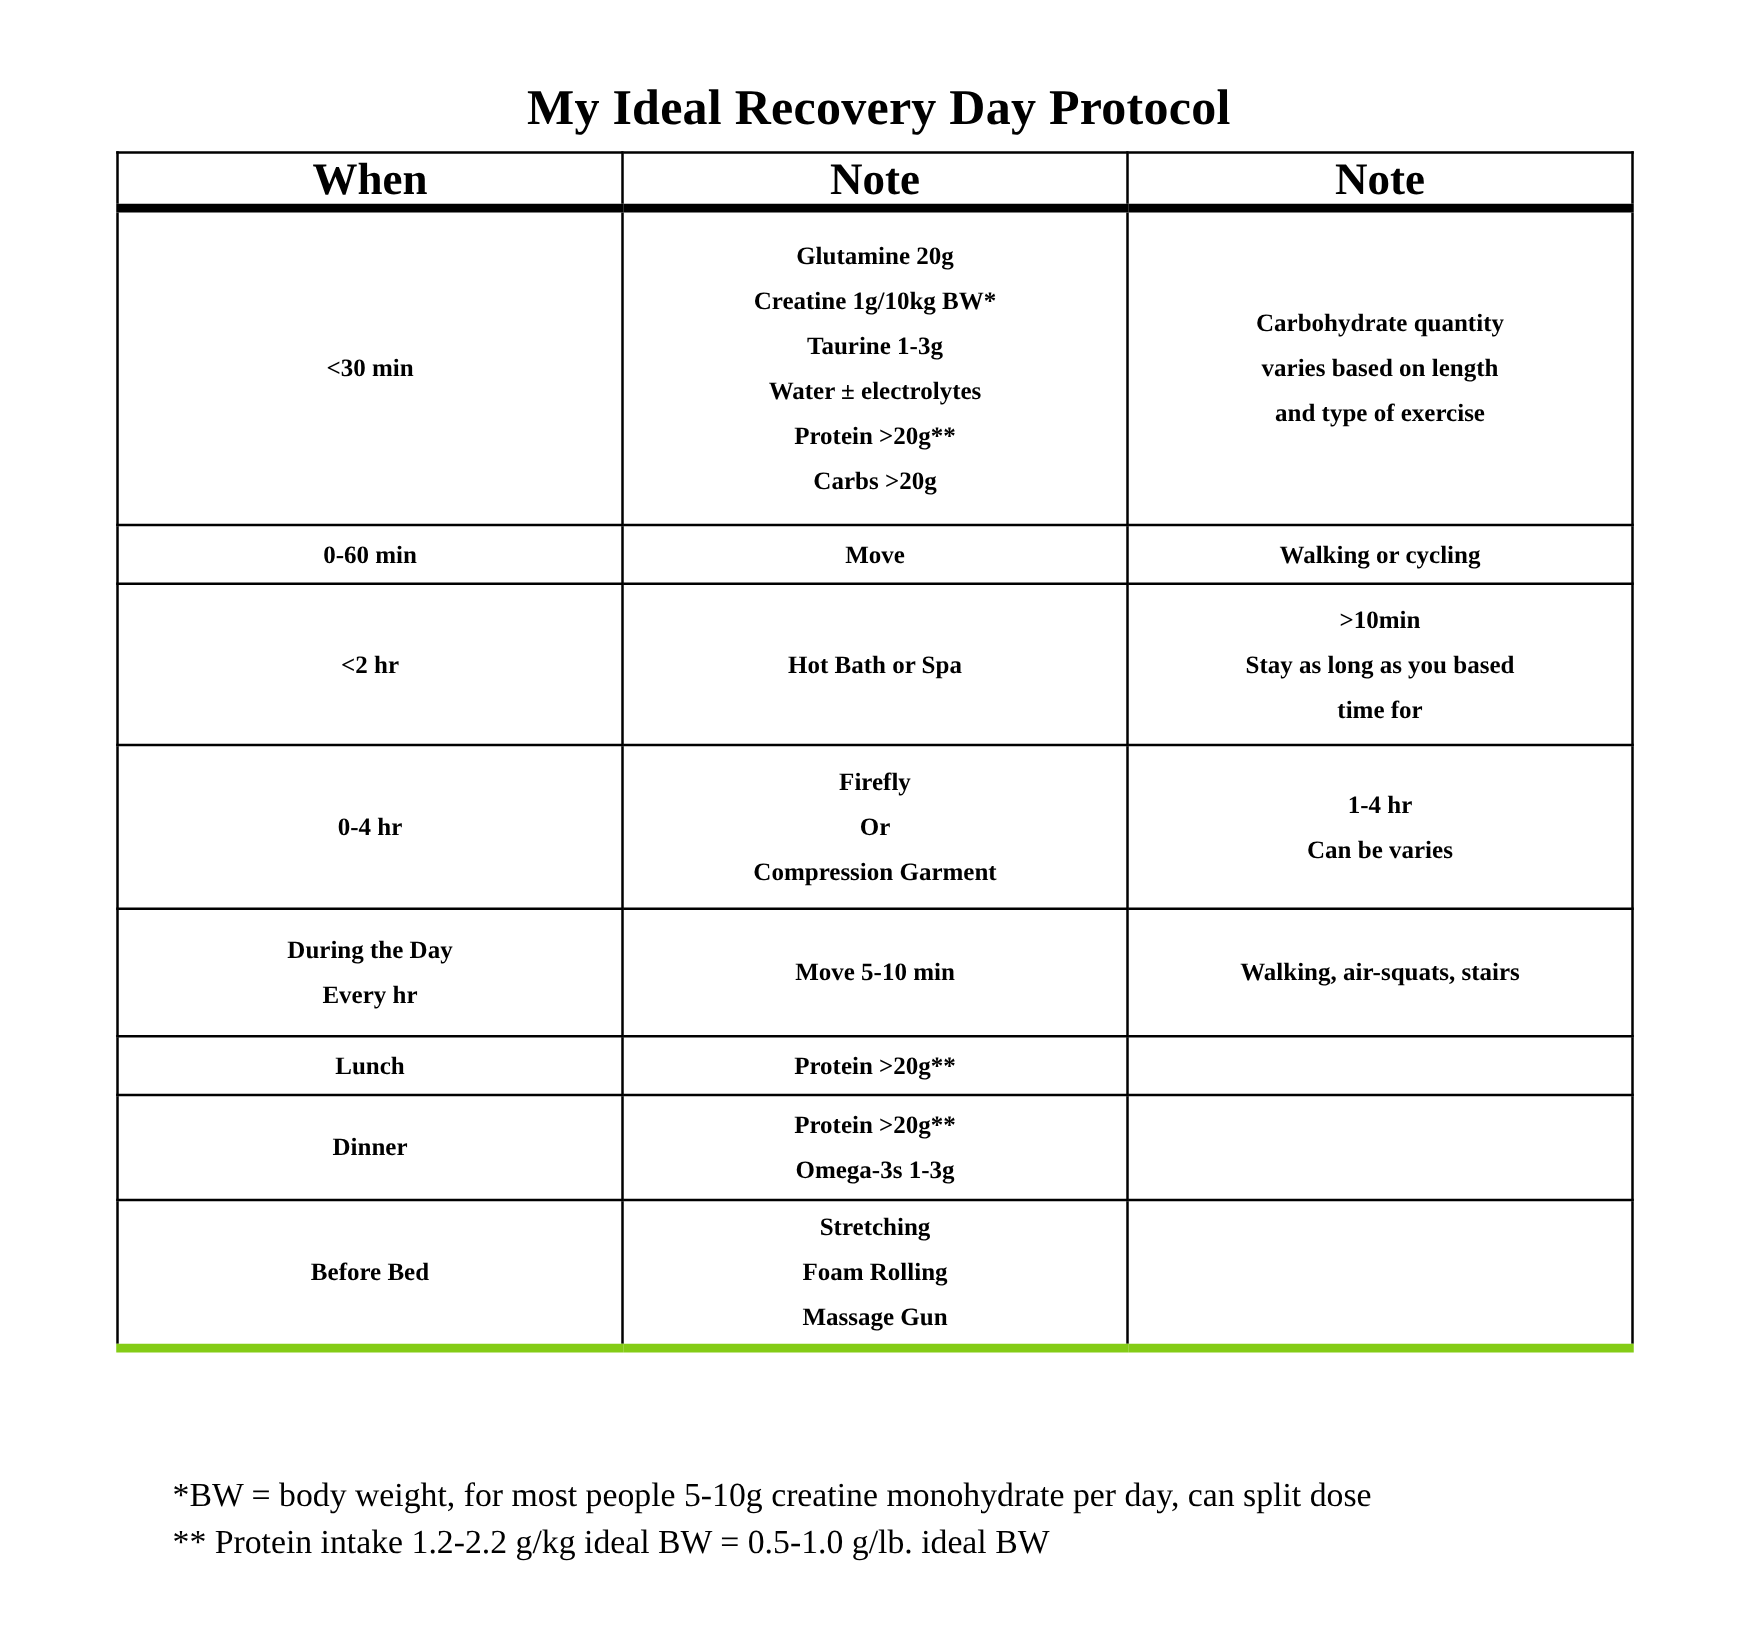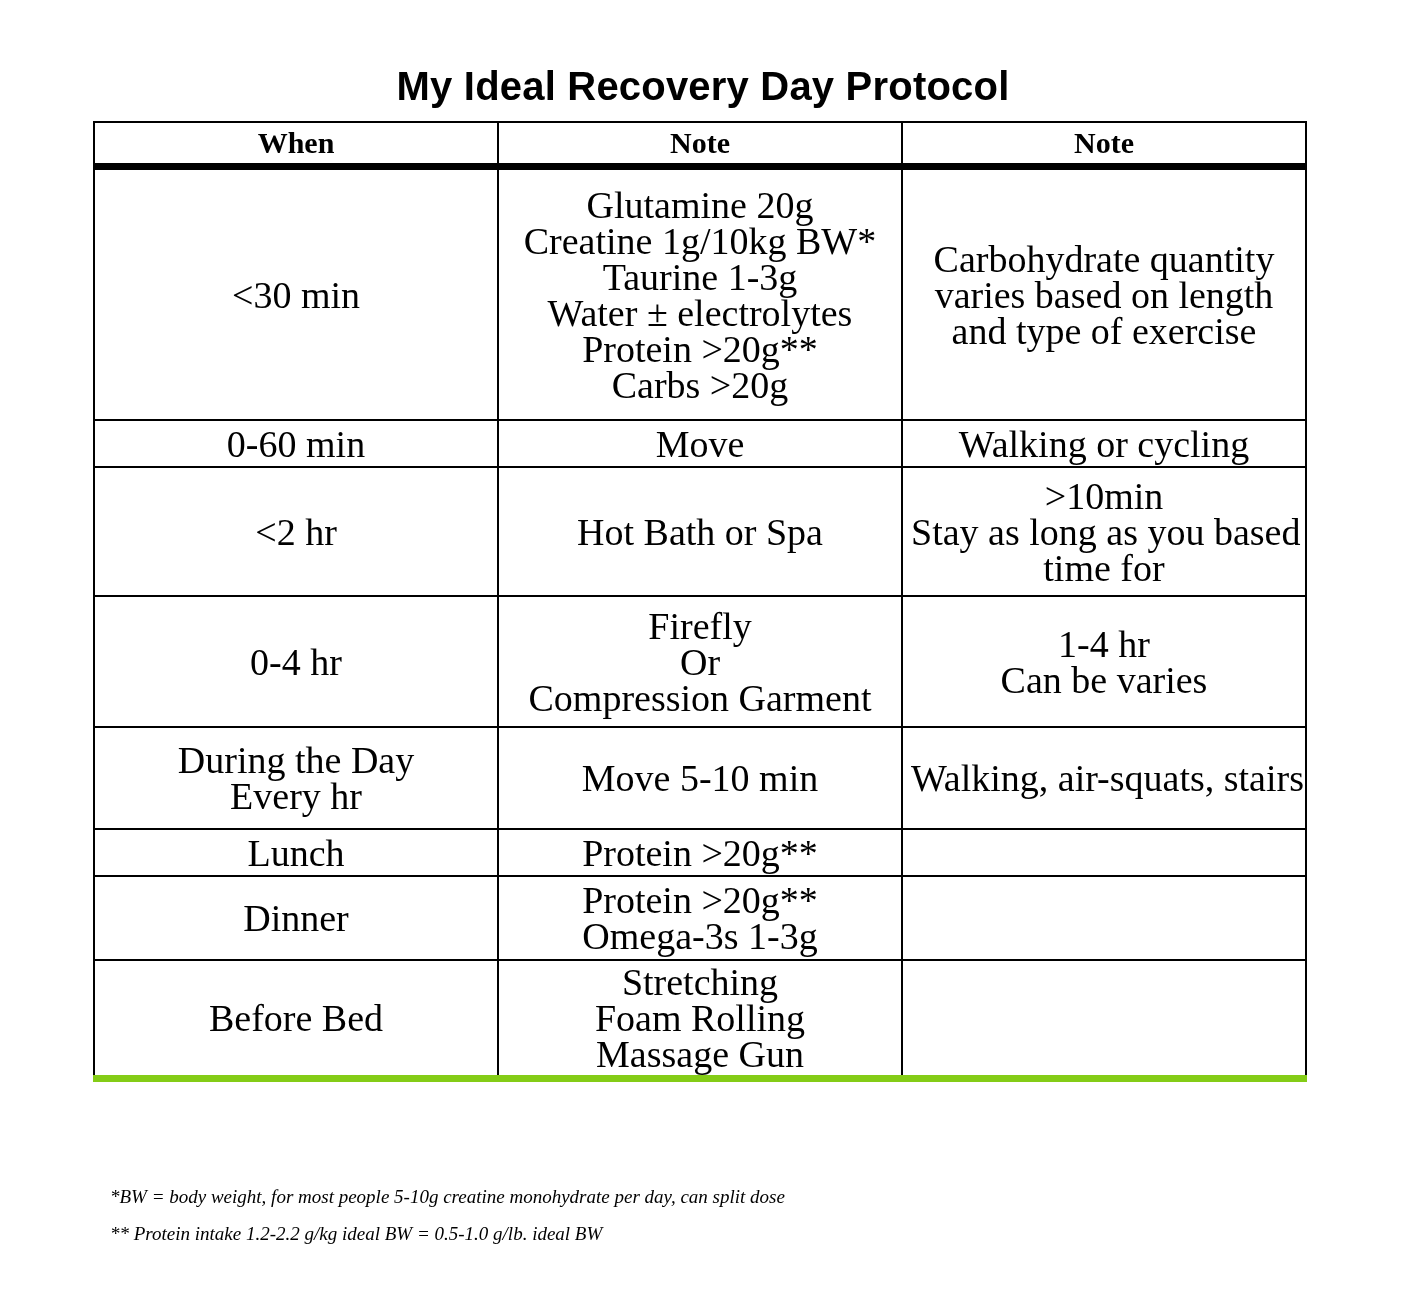--- a/index.html
+++ b/index.html
@@ -28,7 +28,7 @@
     left: 0;
     width: 1406px;
     text-align: center;
-    font-family: Liberation Sans, sans-serif;
+    font-family: Liberation Serif, serif;
     font-weight: bold;
     font-size: 40px;
     line-height: 46px;

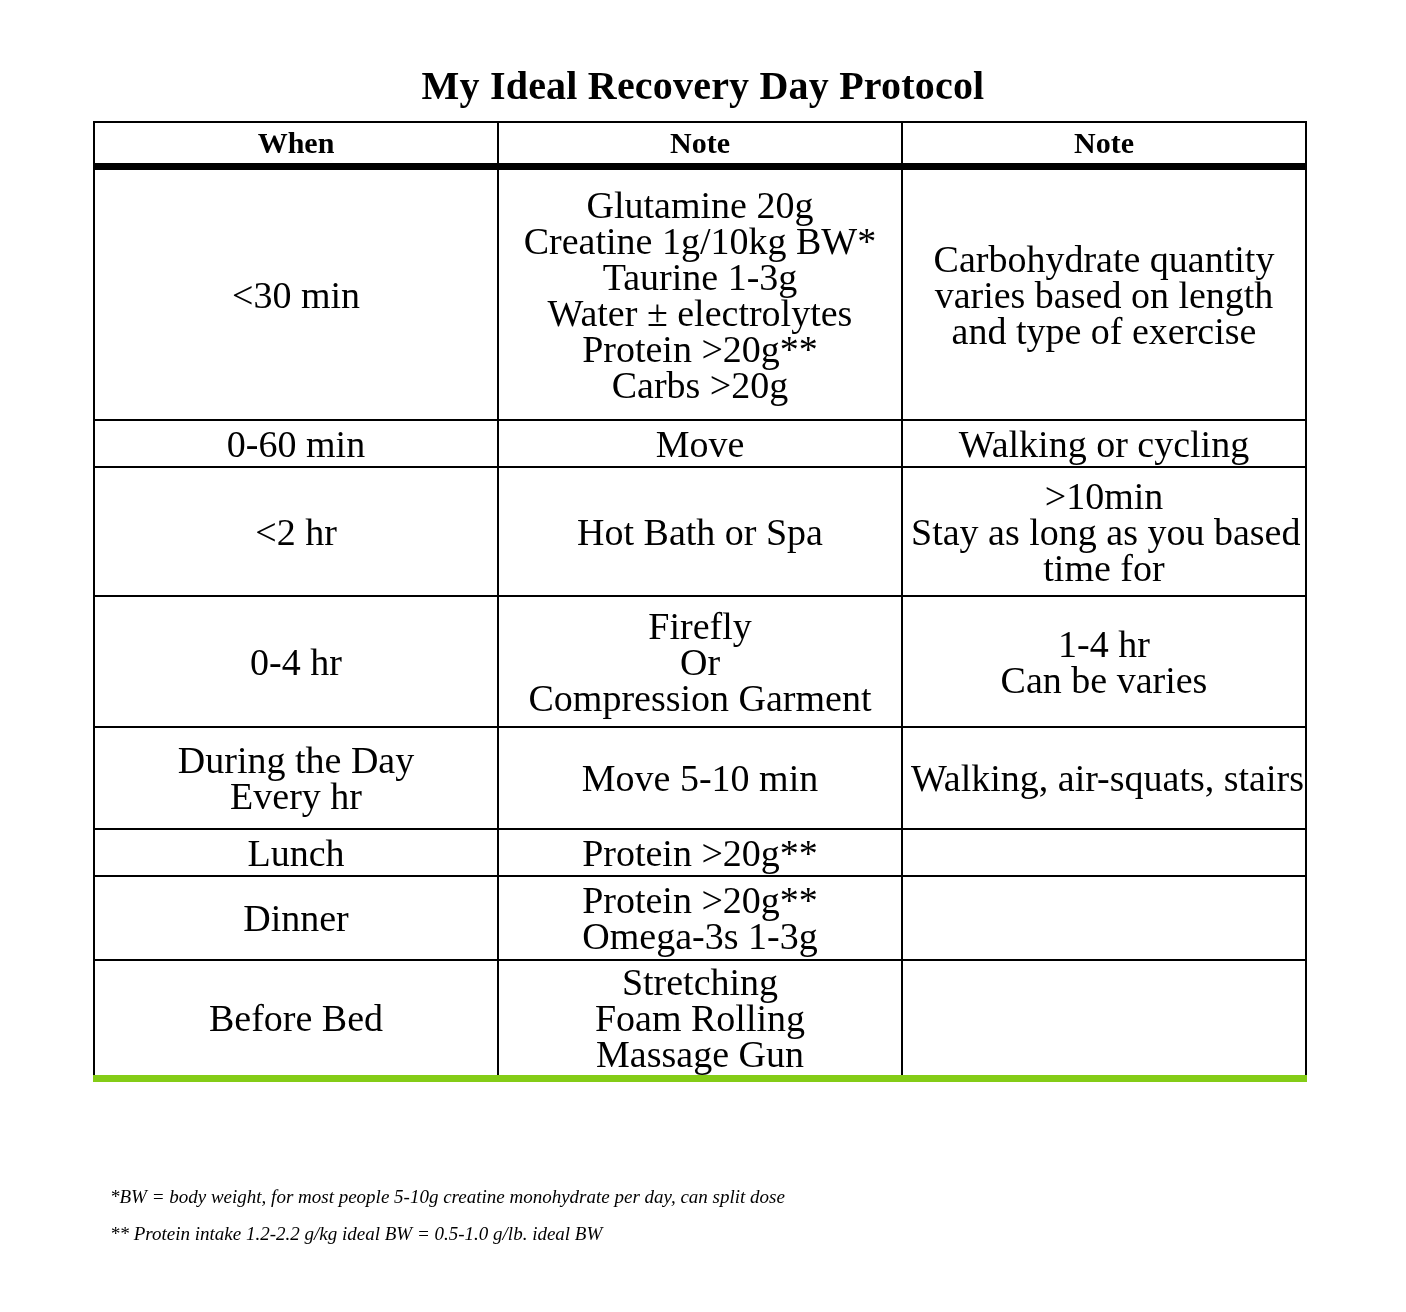--- a/index.html
+++ b/index.html
@@ -60,7 +60,7 @@
   
   .protocol-table thead th {
     font-weight: bold;
-    font-size: 30px;
+    font-size: 36px;
     line-height: 38px;
     height: 38px;
     border-bottom: 7px solid #000000;

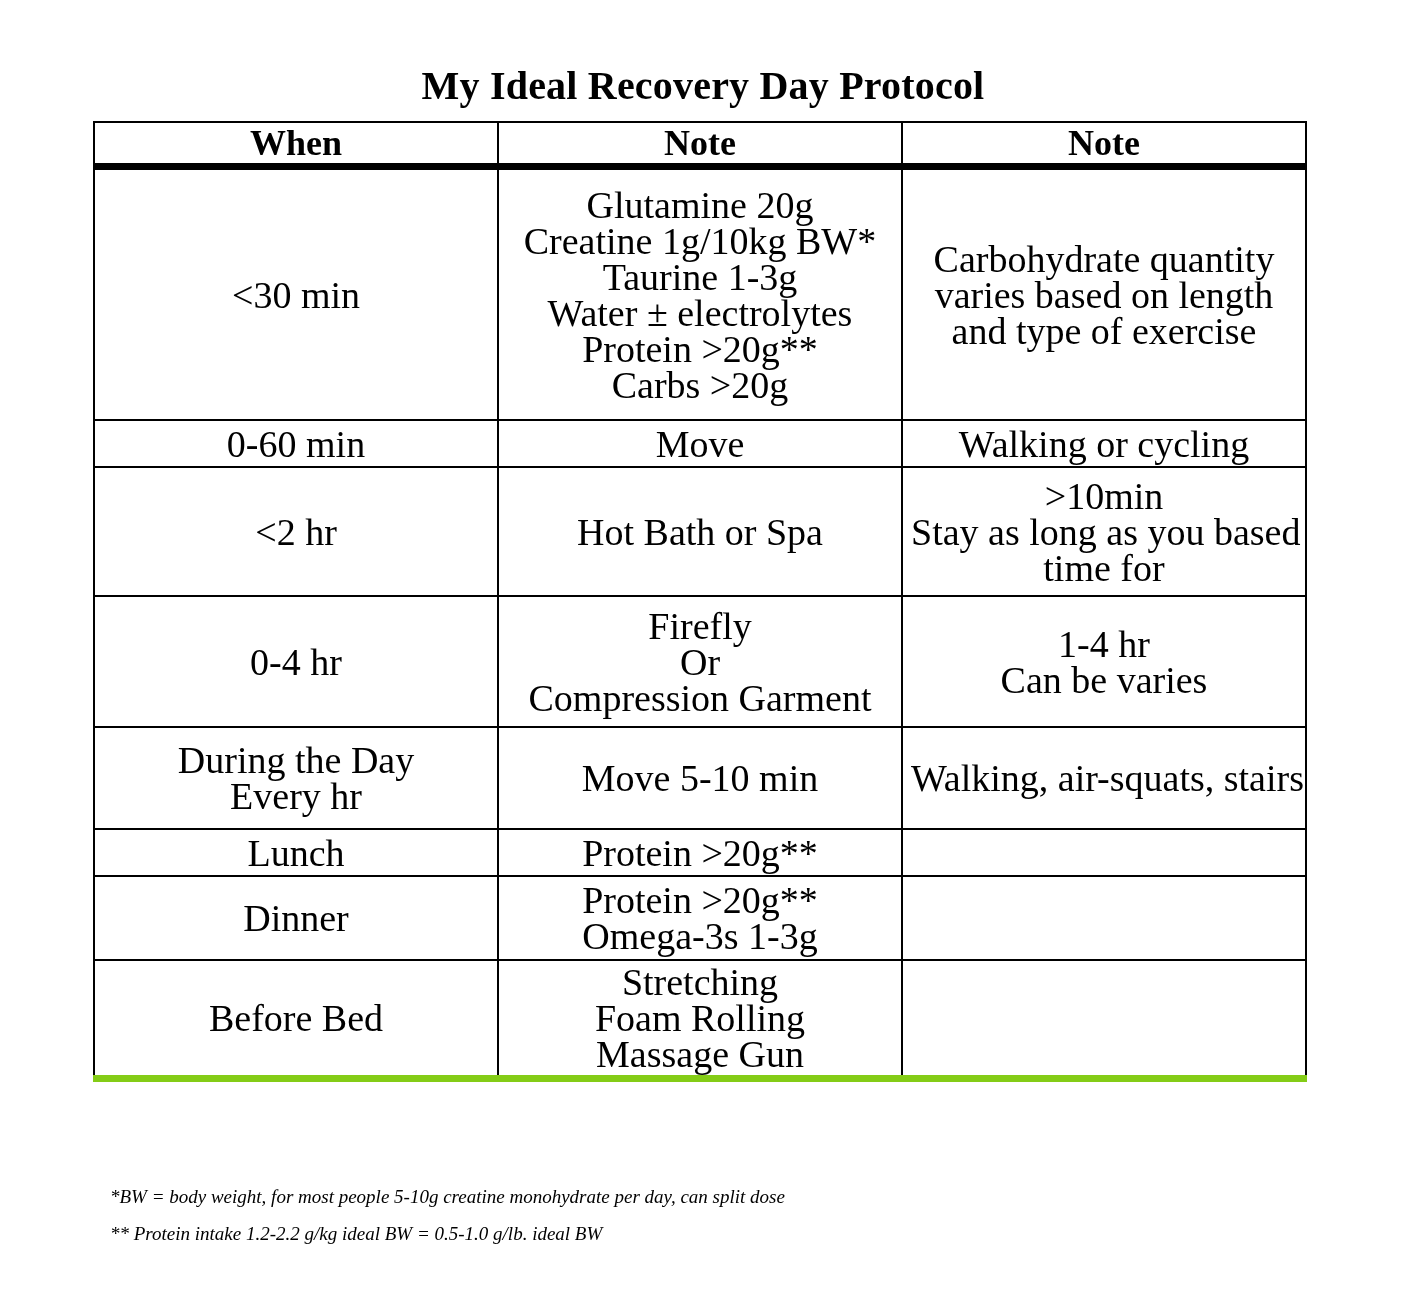--- a/index.html
+++ b/index.html
@@ -70,9 +70,9 @@
 
   
   .protocol-table tbody td {
-    font-size: 38px;
+    font-size: 20px;
     line-height: 36px;
-    font-weight: normal;
+    font-weight: bold;
   }
   .cell-line { display: block; white-space: nowrap; }
 

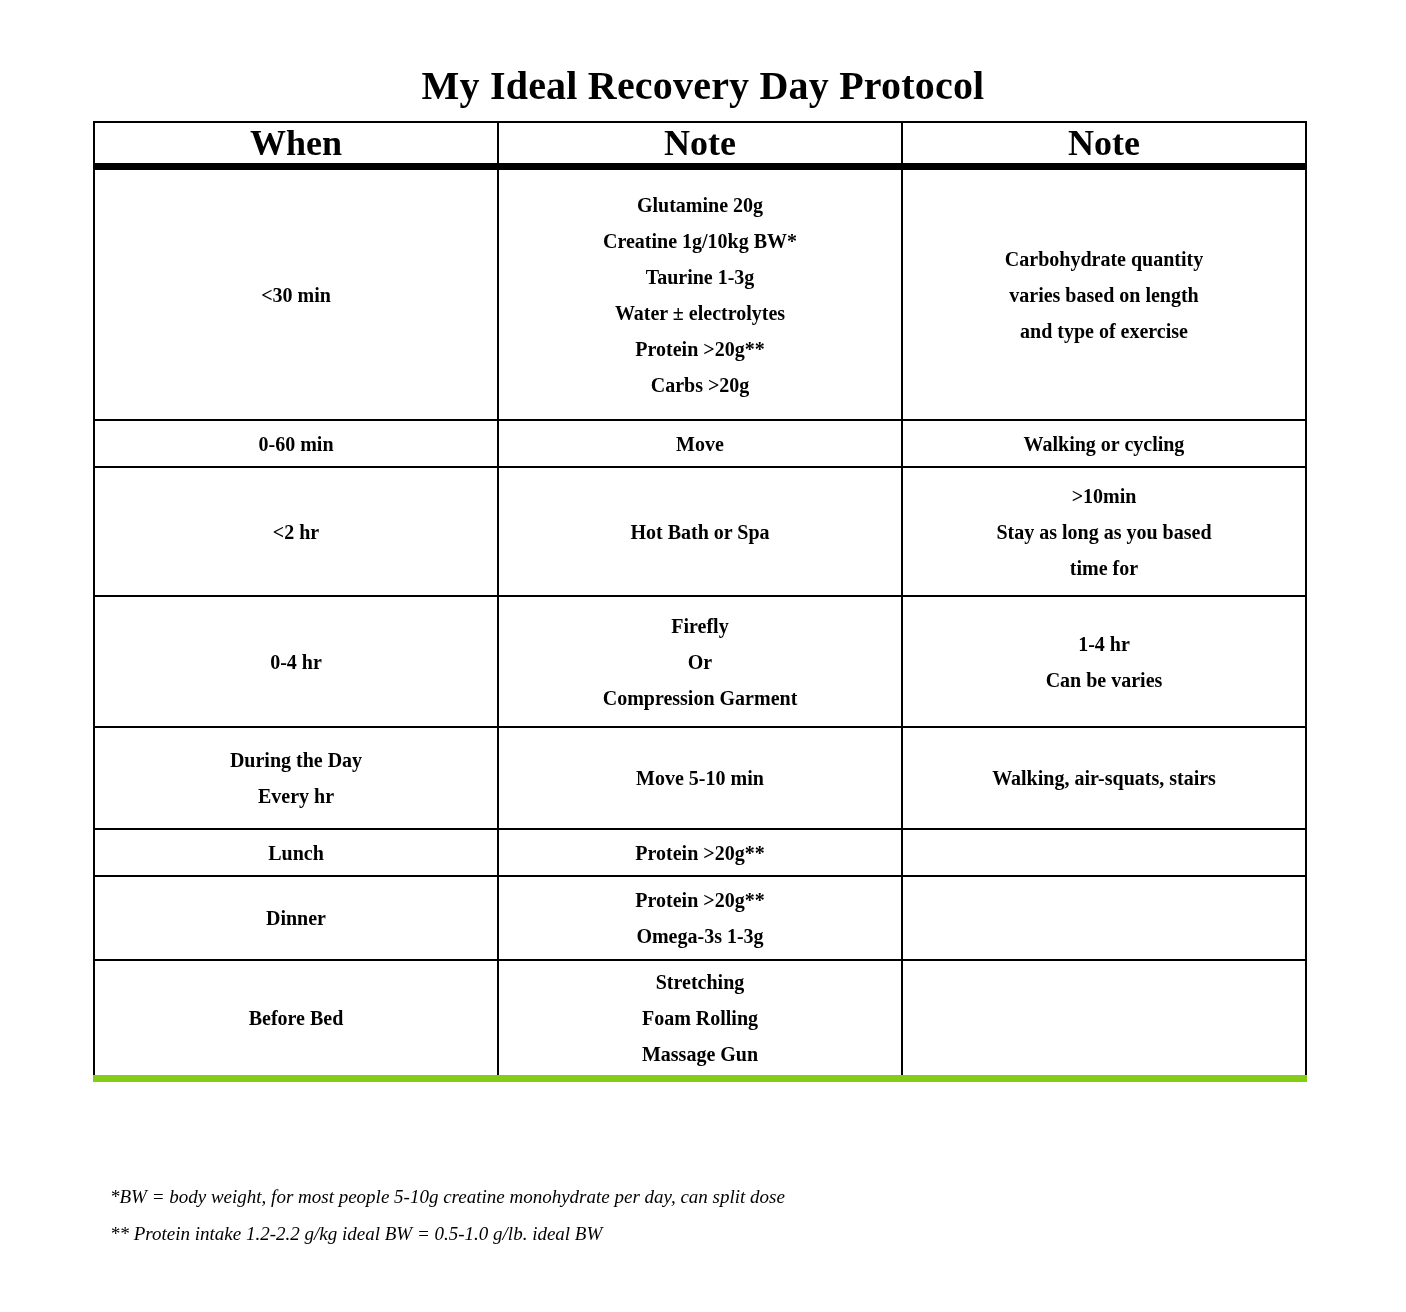--- a/index.html
+++ b/index.html
@@ -100,10 +100,10 @@
     width: 1240px;
   }
   .footnote {
-    font-style: italic;
-    font-size: 19px;
+    font-size: 27px;
     line-height: 37px;
     white-space: nowrap;
+    margin-left: 28px;
   }
 </style>
 </head>

